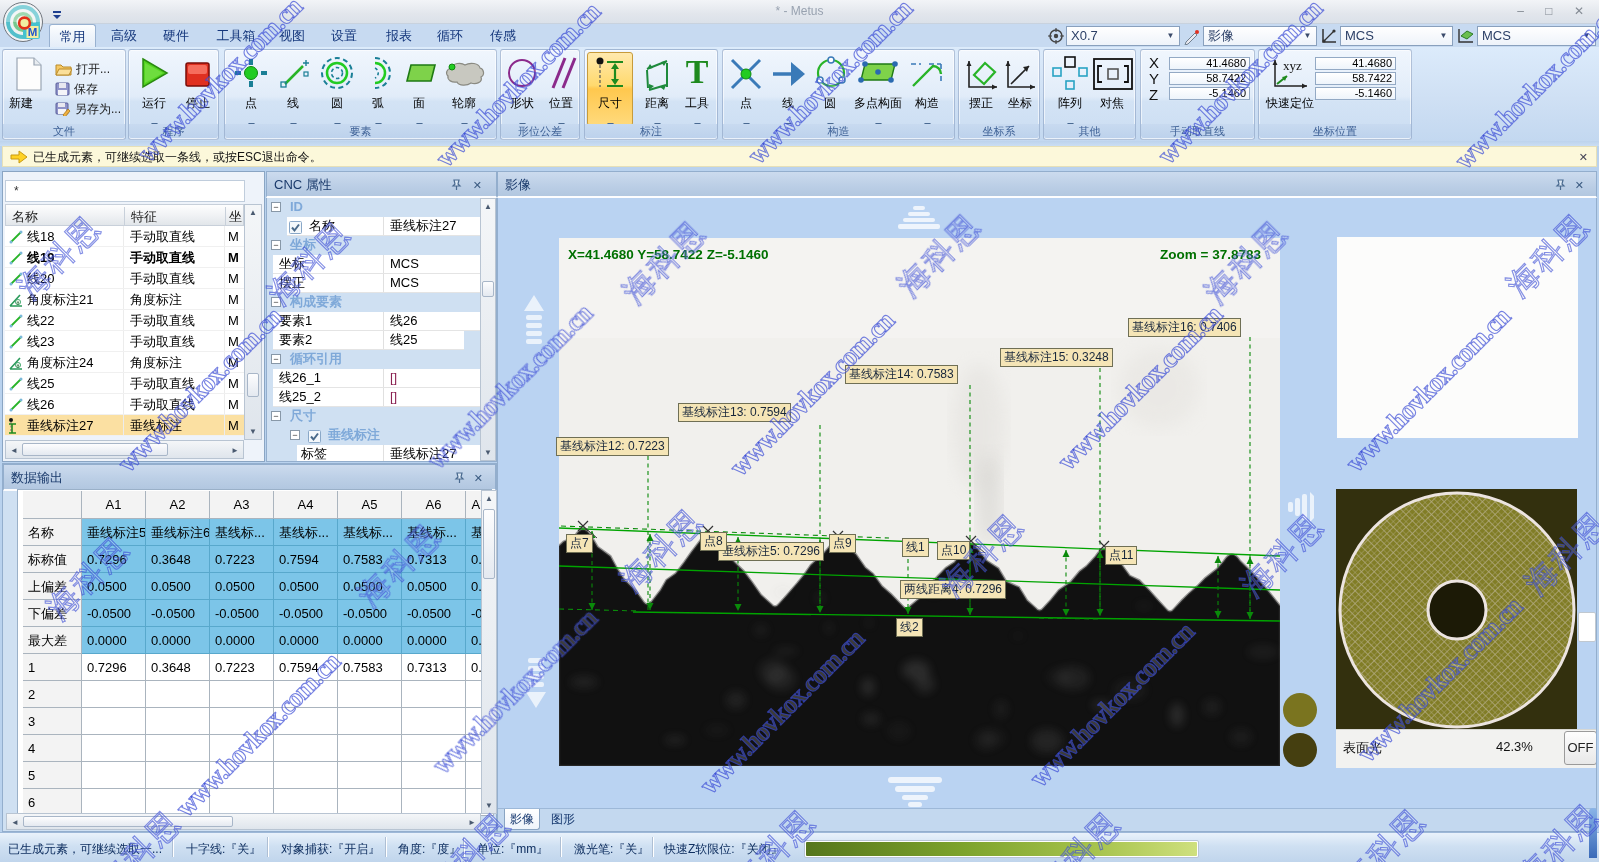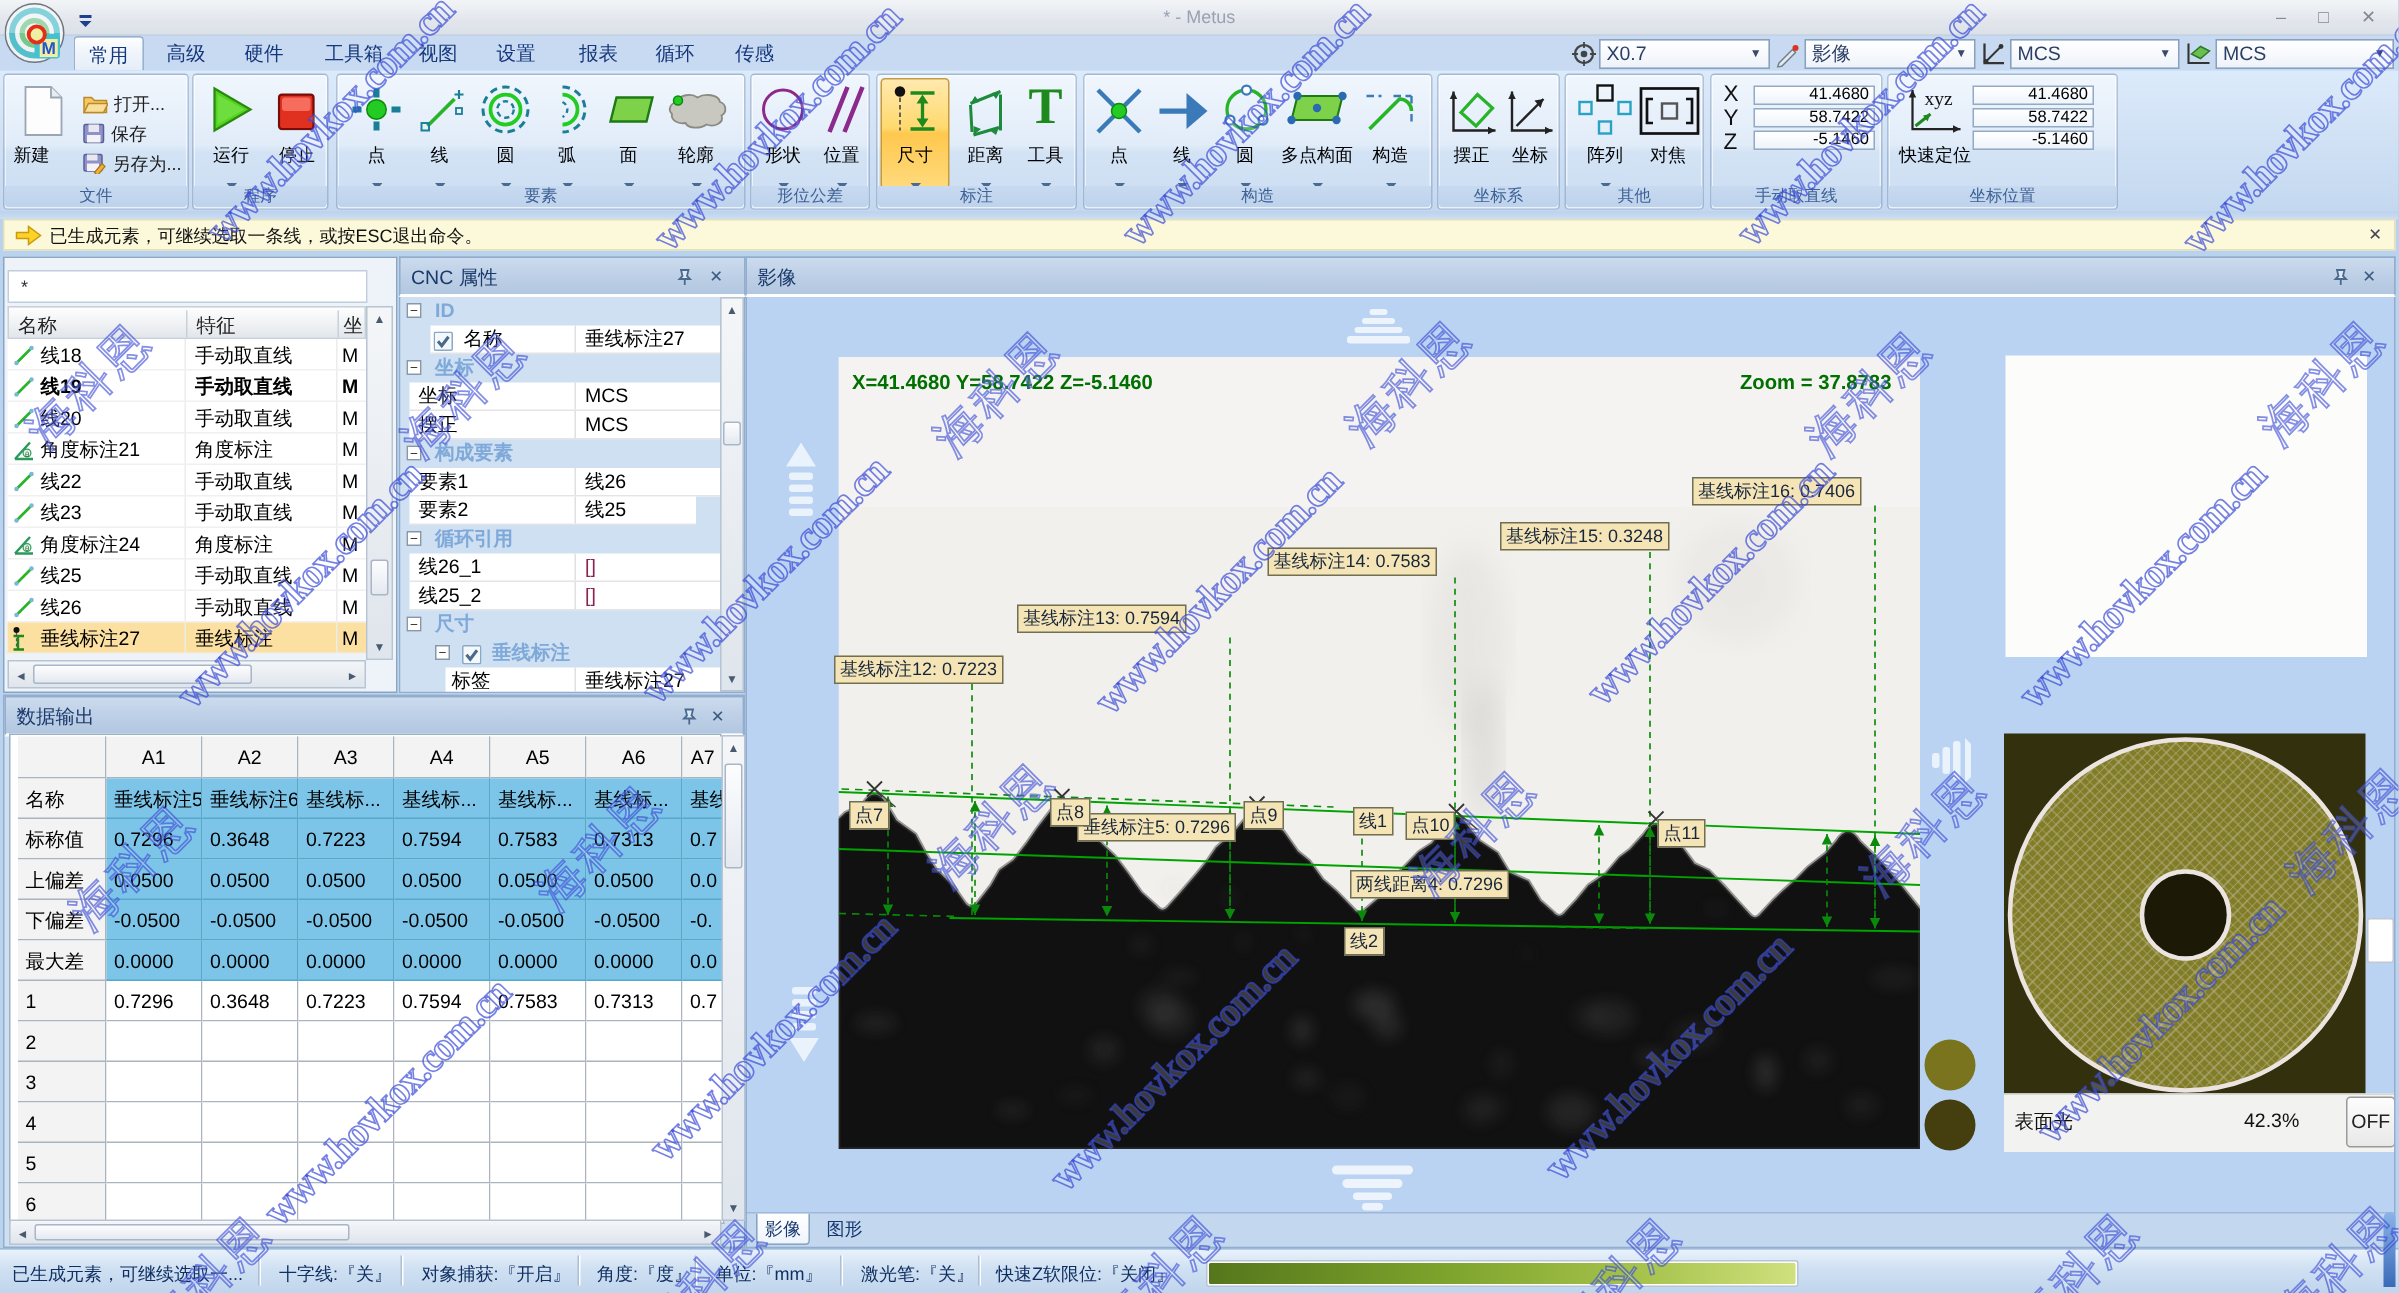--- a/index.html
+++ b/index.html
@@ -600,7 +600,7 @@
  <span class="pico" style="right:30px"><svg width="11" height="12" style="vertical-align:-1px">
           <path d="M3 1h5l-1 4 2 2H2l2-2zM5.5 7v4" stroke="#4a6a90" stroke-width="1.2" fill="#dce8f4"></path>
         </svg></span><span class="pico" style="right:12px">✕</span></div>
-<div style="position:absolute;left:3px;top:25px;width:475px;height:326px;background:#fff;border:1px solid #9ab0c8">
+<div style="position:absolute;left:14px;top:25px;width:475px;height:326px;background:#fff;border:1px solid #9ab0c8">
       <div class="dcell dhead" style="left:5px;top:1px;width:59px;height:28px;line-height:28px"></div>
 <div class="dcell dhead" style="left:64px;top:1px;width:64px;height:28px;line-height:28px">A1</div>
 <div class="dcell dhead" style="left:128px;top:1px;width:64px;height:28px;line-height:28px">A2</div>

